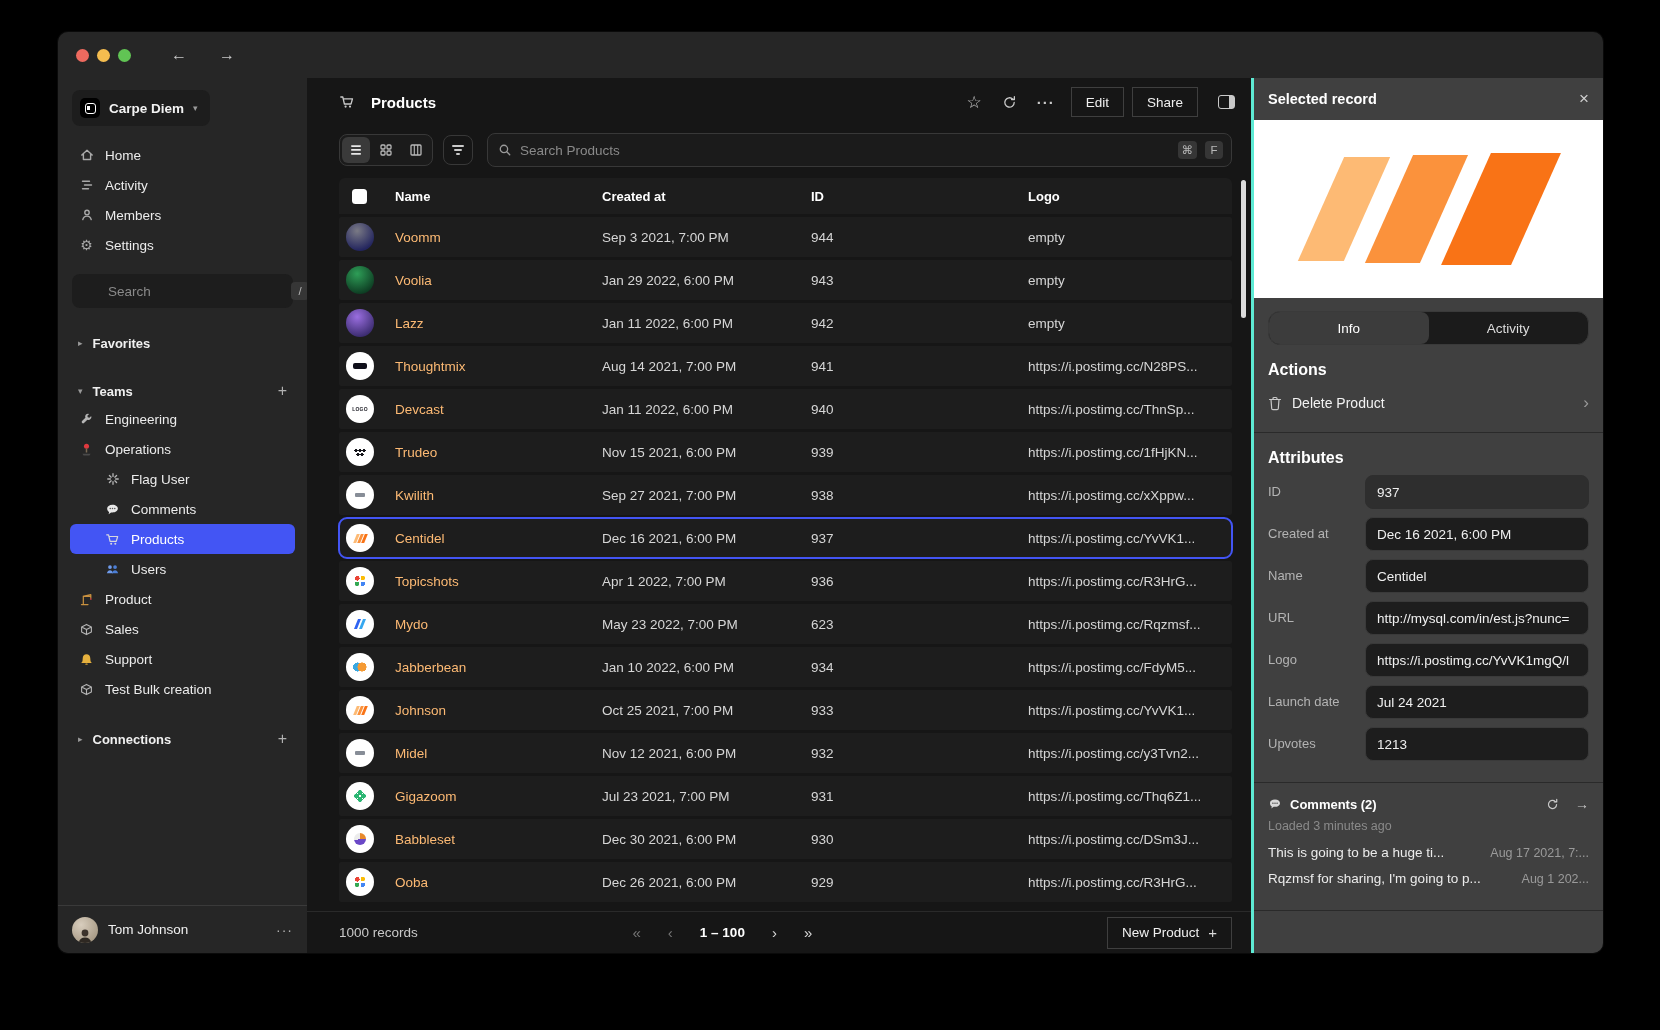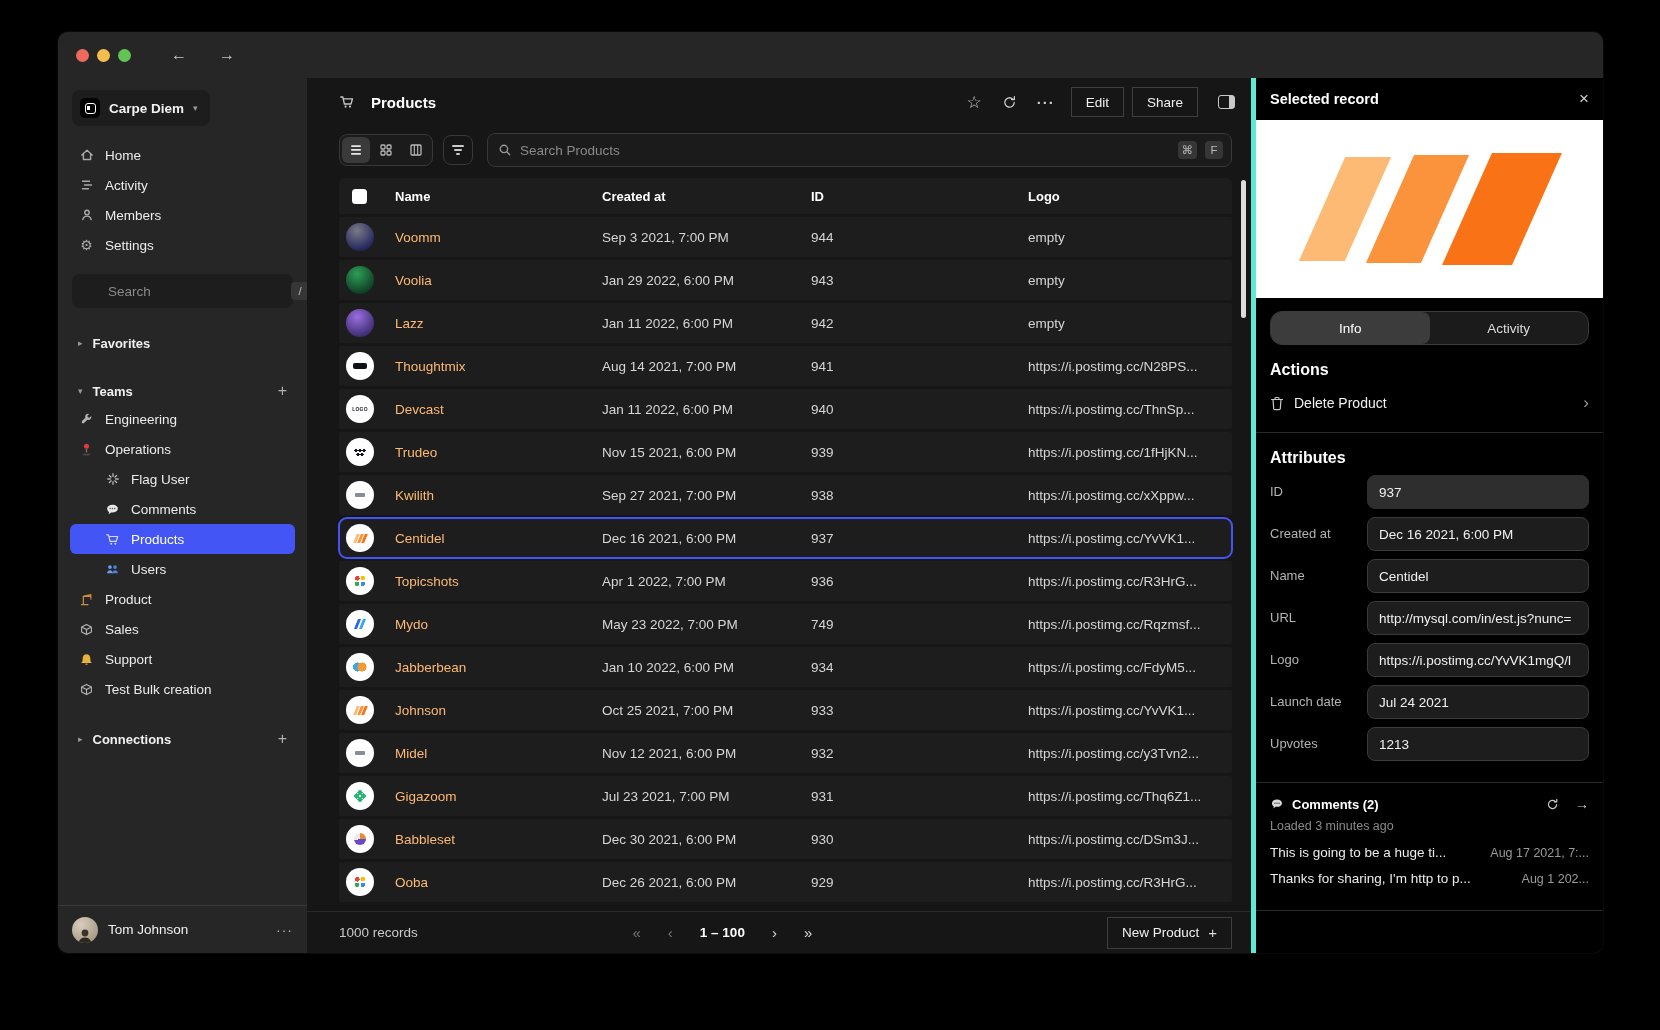--- a/index.html
+++ b/index.html
@@ -113,7 +113,7 @@
   .pg.dim { color:#767676; }
   .pg-label { color:#fff; font-size:13.5px; font-weight:700; }
   
-  .panel { width:352px; flex:0 0 352px; background:#000000; border-left:5px solid #5eead4; display:flex; flex-direction:column; overflow:hidden; }
+  .panel { width:352px; flex:0 0 352px; background:#404040; border-left:3px solid #5eead4; display:flex; flex-direction:column; overflow:hidden; }
   .p-header { height:42px; flex:0 0 42px; display:flex; align-items:center; padding:0 14px; }
   .p-title { color:#fff; font-size:14.5px; font-weight:700; }
   .p-close { margin-left:auto; color:#cfcfcf; font-size:17px; }

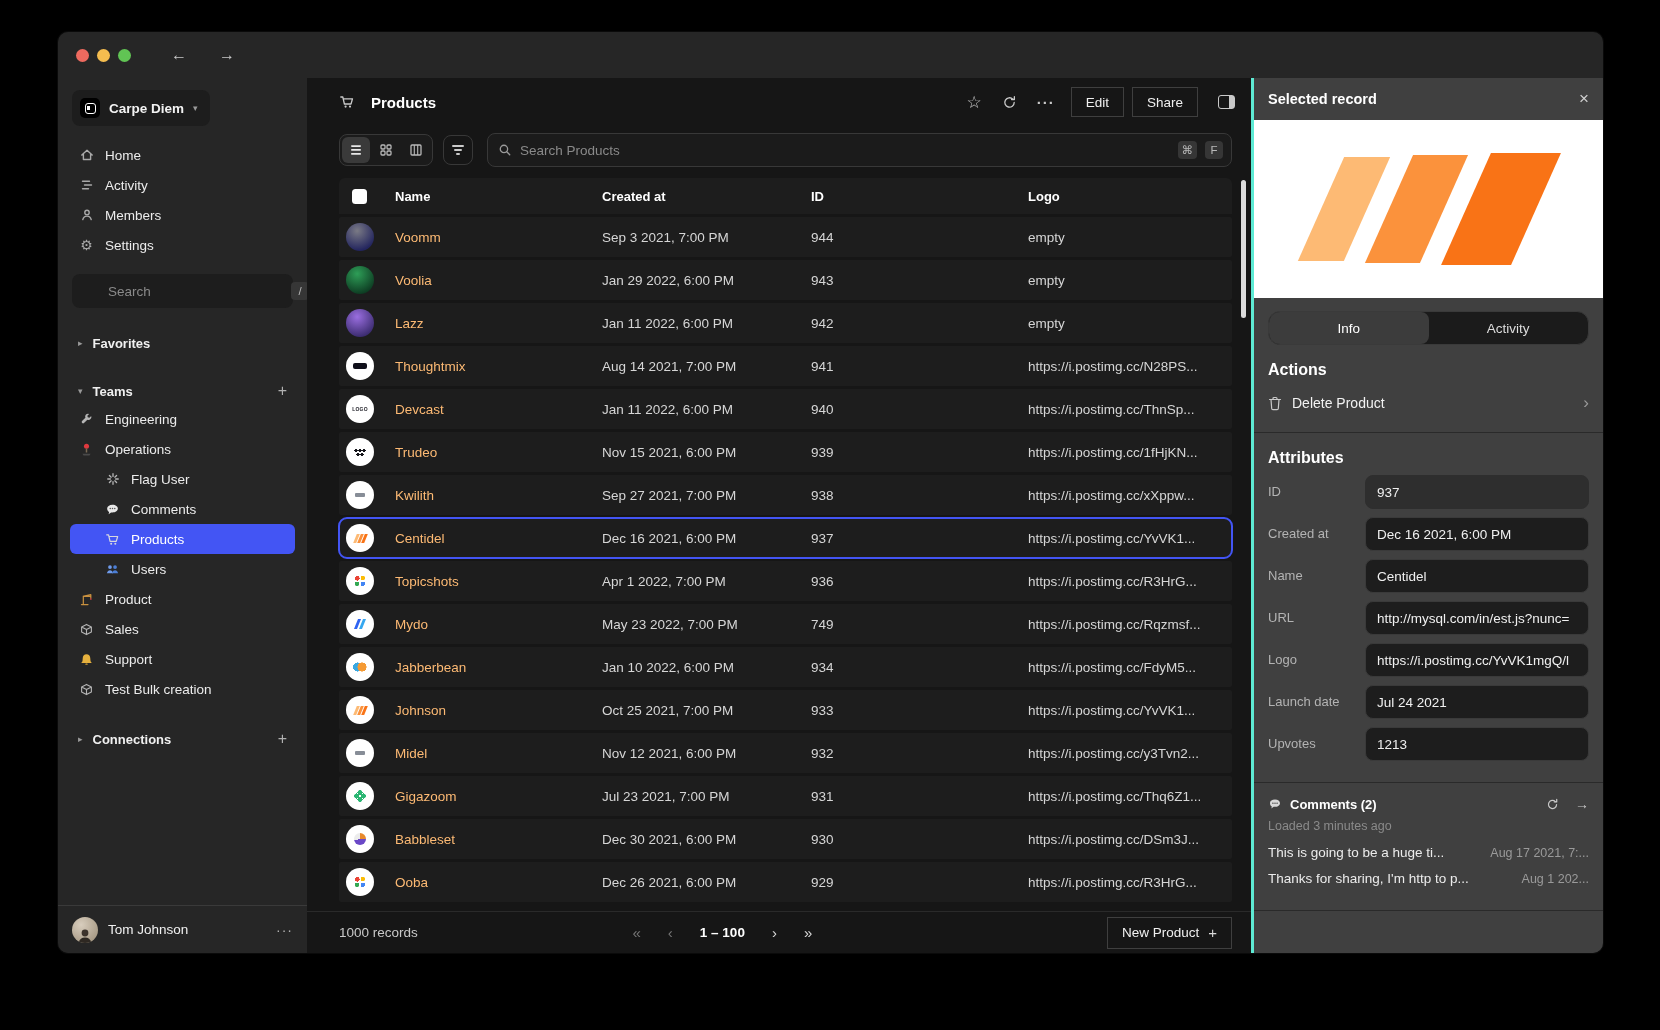--- a/index.html
+++ b/index.html
@@ -505,7 +505,7 @@
               </span>
               <span class="t-cell nm">Mydo</span>
               <span class="t-cell ">May 23 2022, 7:00 PM</span>
-              <span class="t-cell ">749</span>
+              <span class="t-cell ">623</span>
               <span class="t-cell ">https://i.postimg.cc/Rqzmsf...</span>
             </div>
             <div class="t-grid t-row">

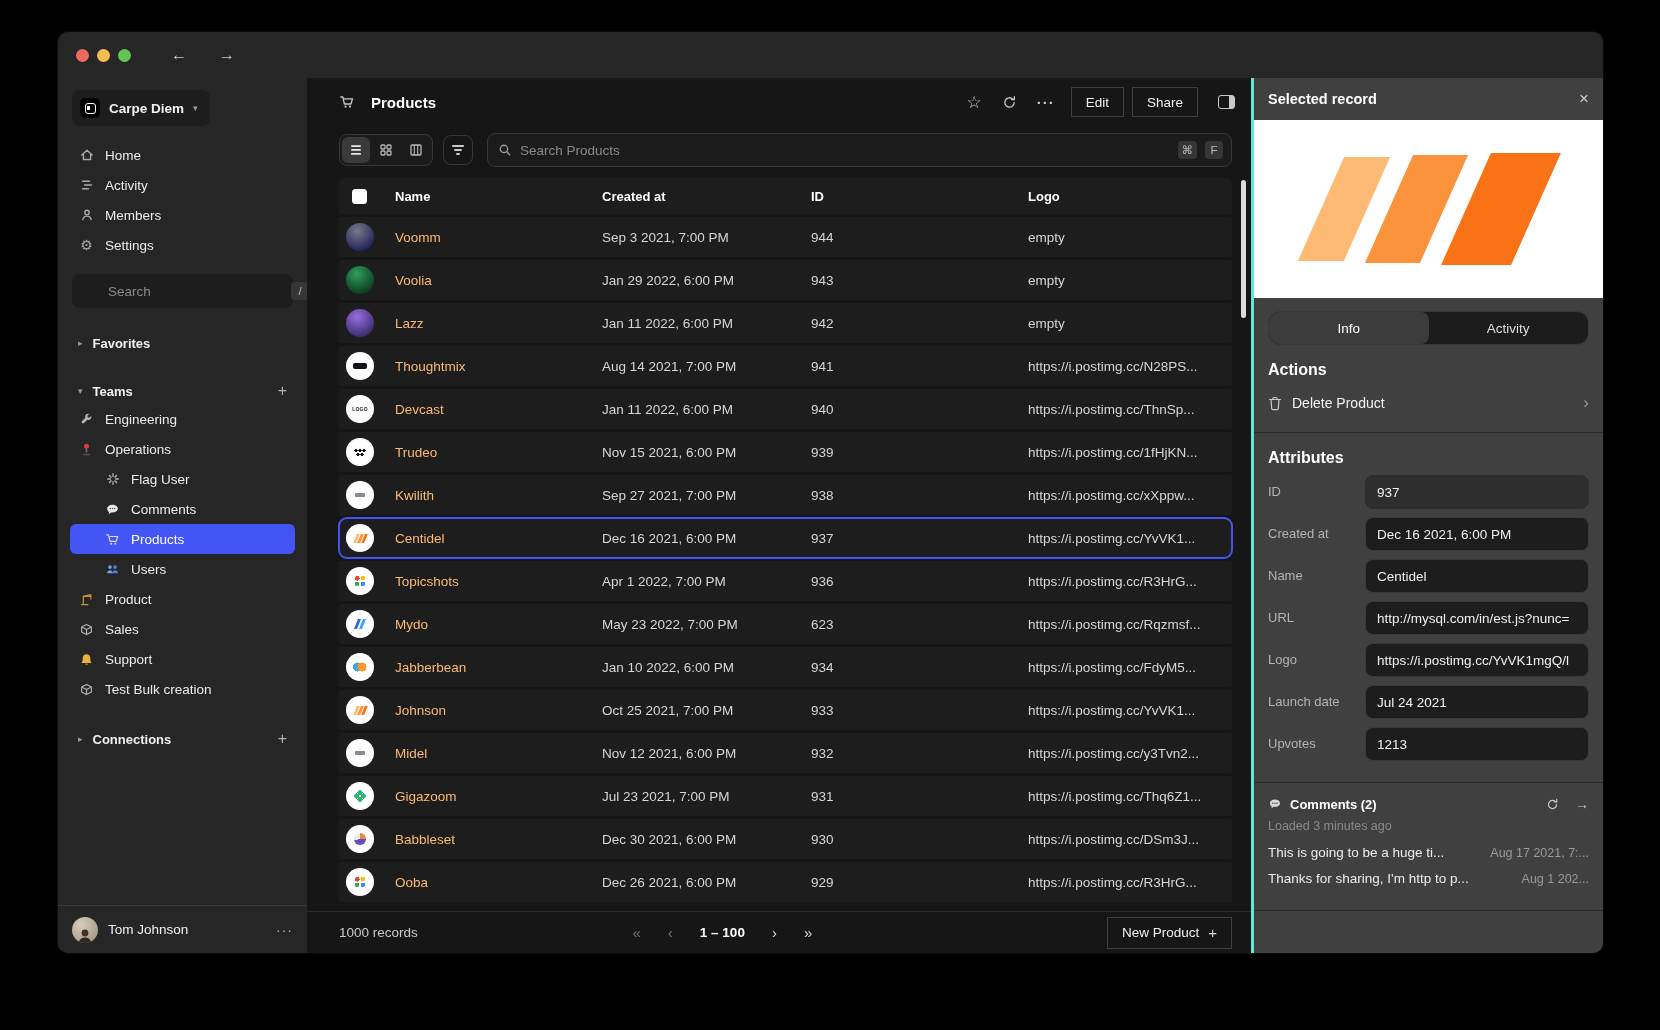--- a/index.html
+++ b/index.html
@@ -678,7 +678,7 @@
               <span class="c-date">Aug 17 2021, 7:...</span>
             </div>
             <div class="c-item">
-              <span class="c-text">Thanks for sharing, I'm http to p...</span>
+              <span class="c-text">Rqzmsf for sharing, I'm going to p...</span>
               <span class="c-date">Aug 1 202...</span>
             </div>
           </div>

